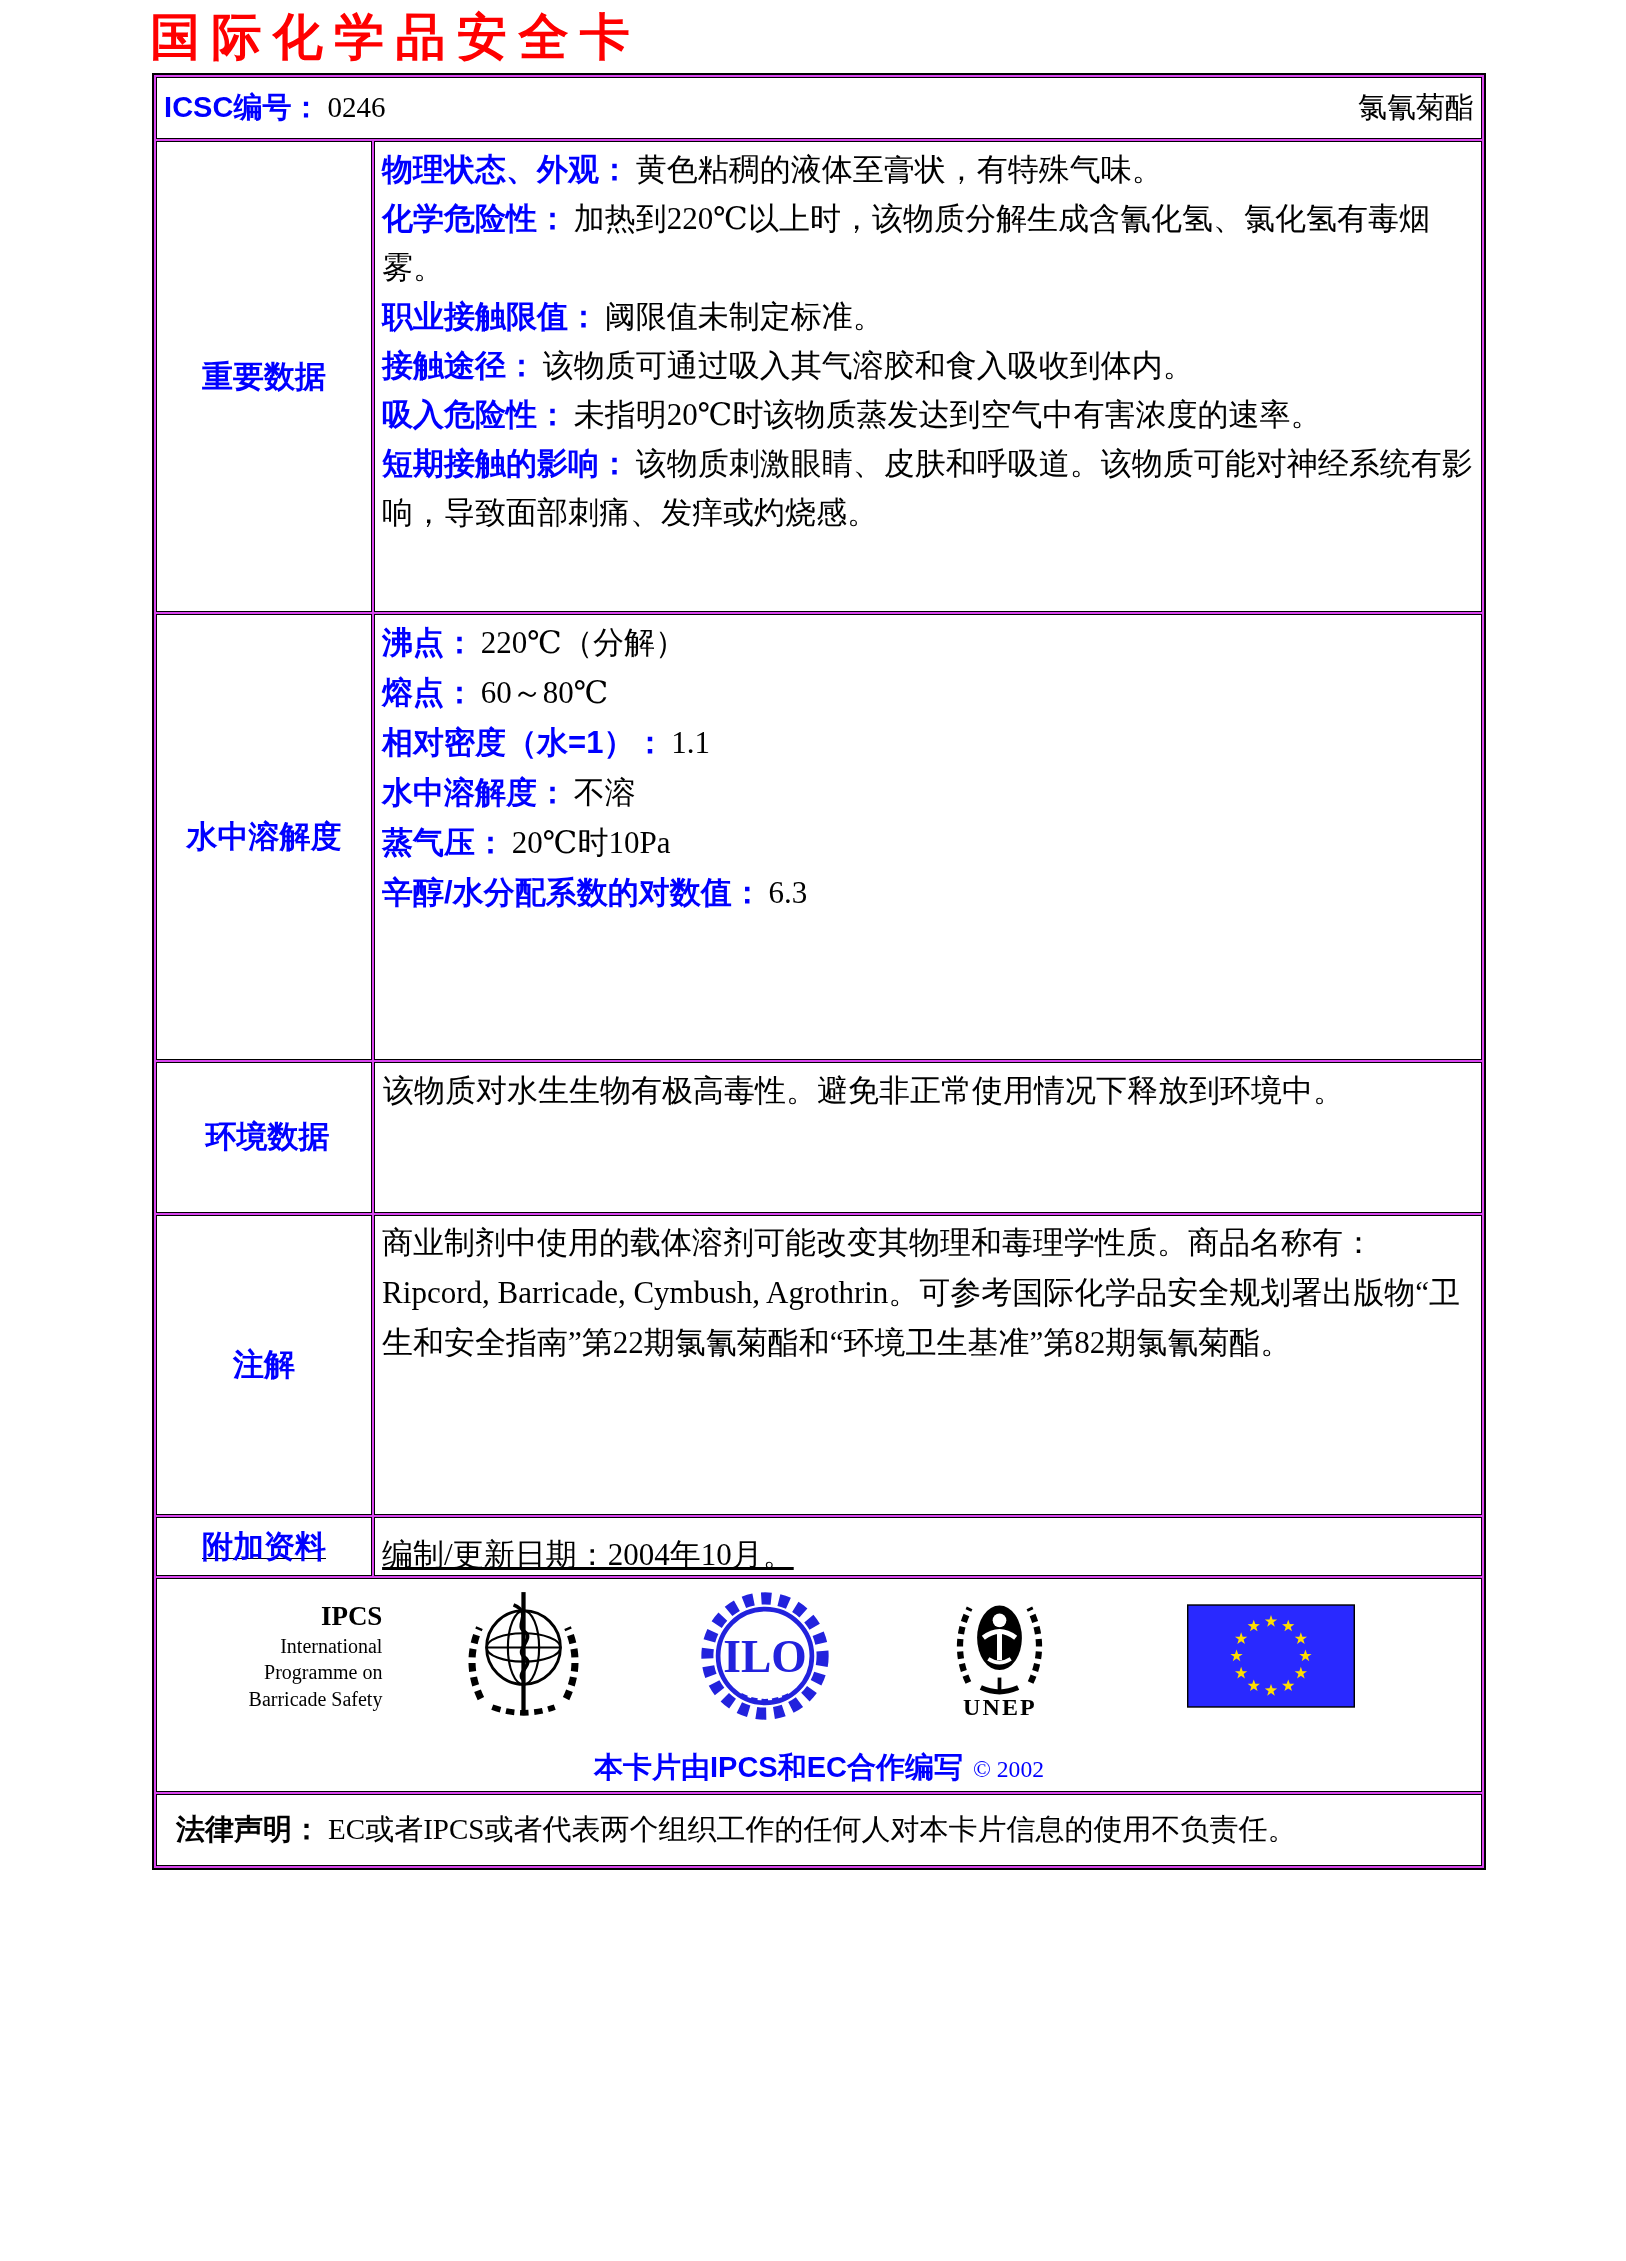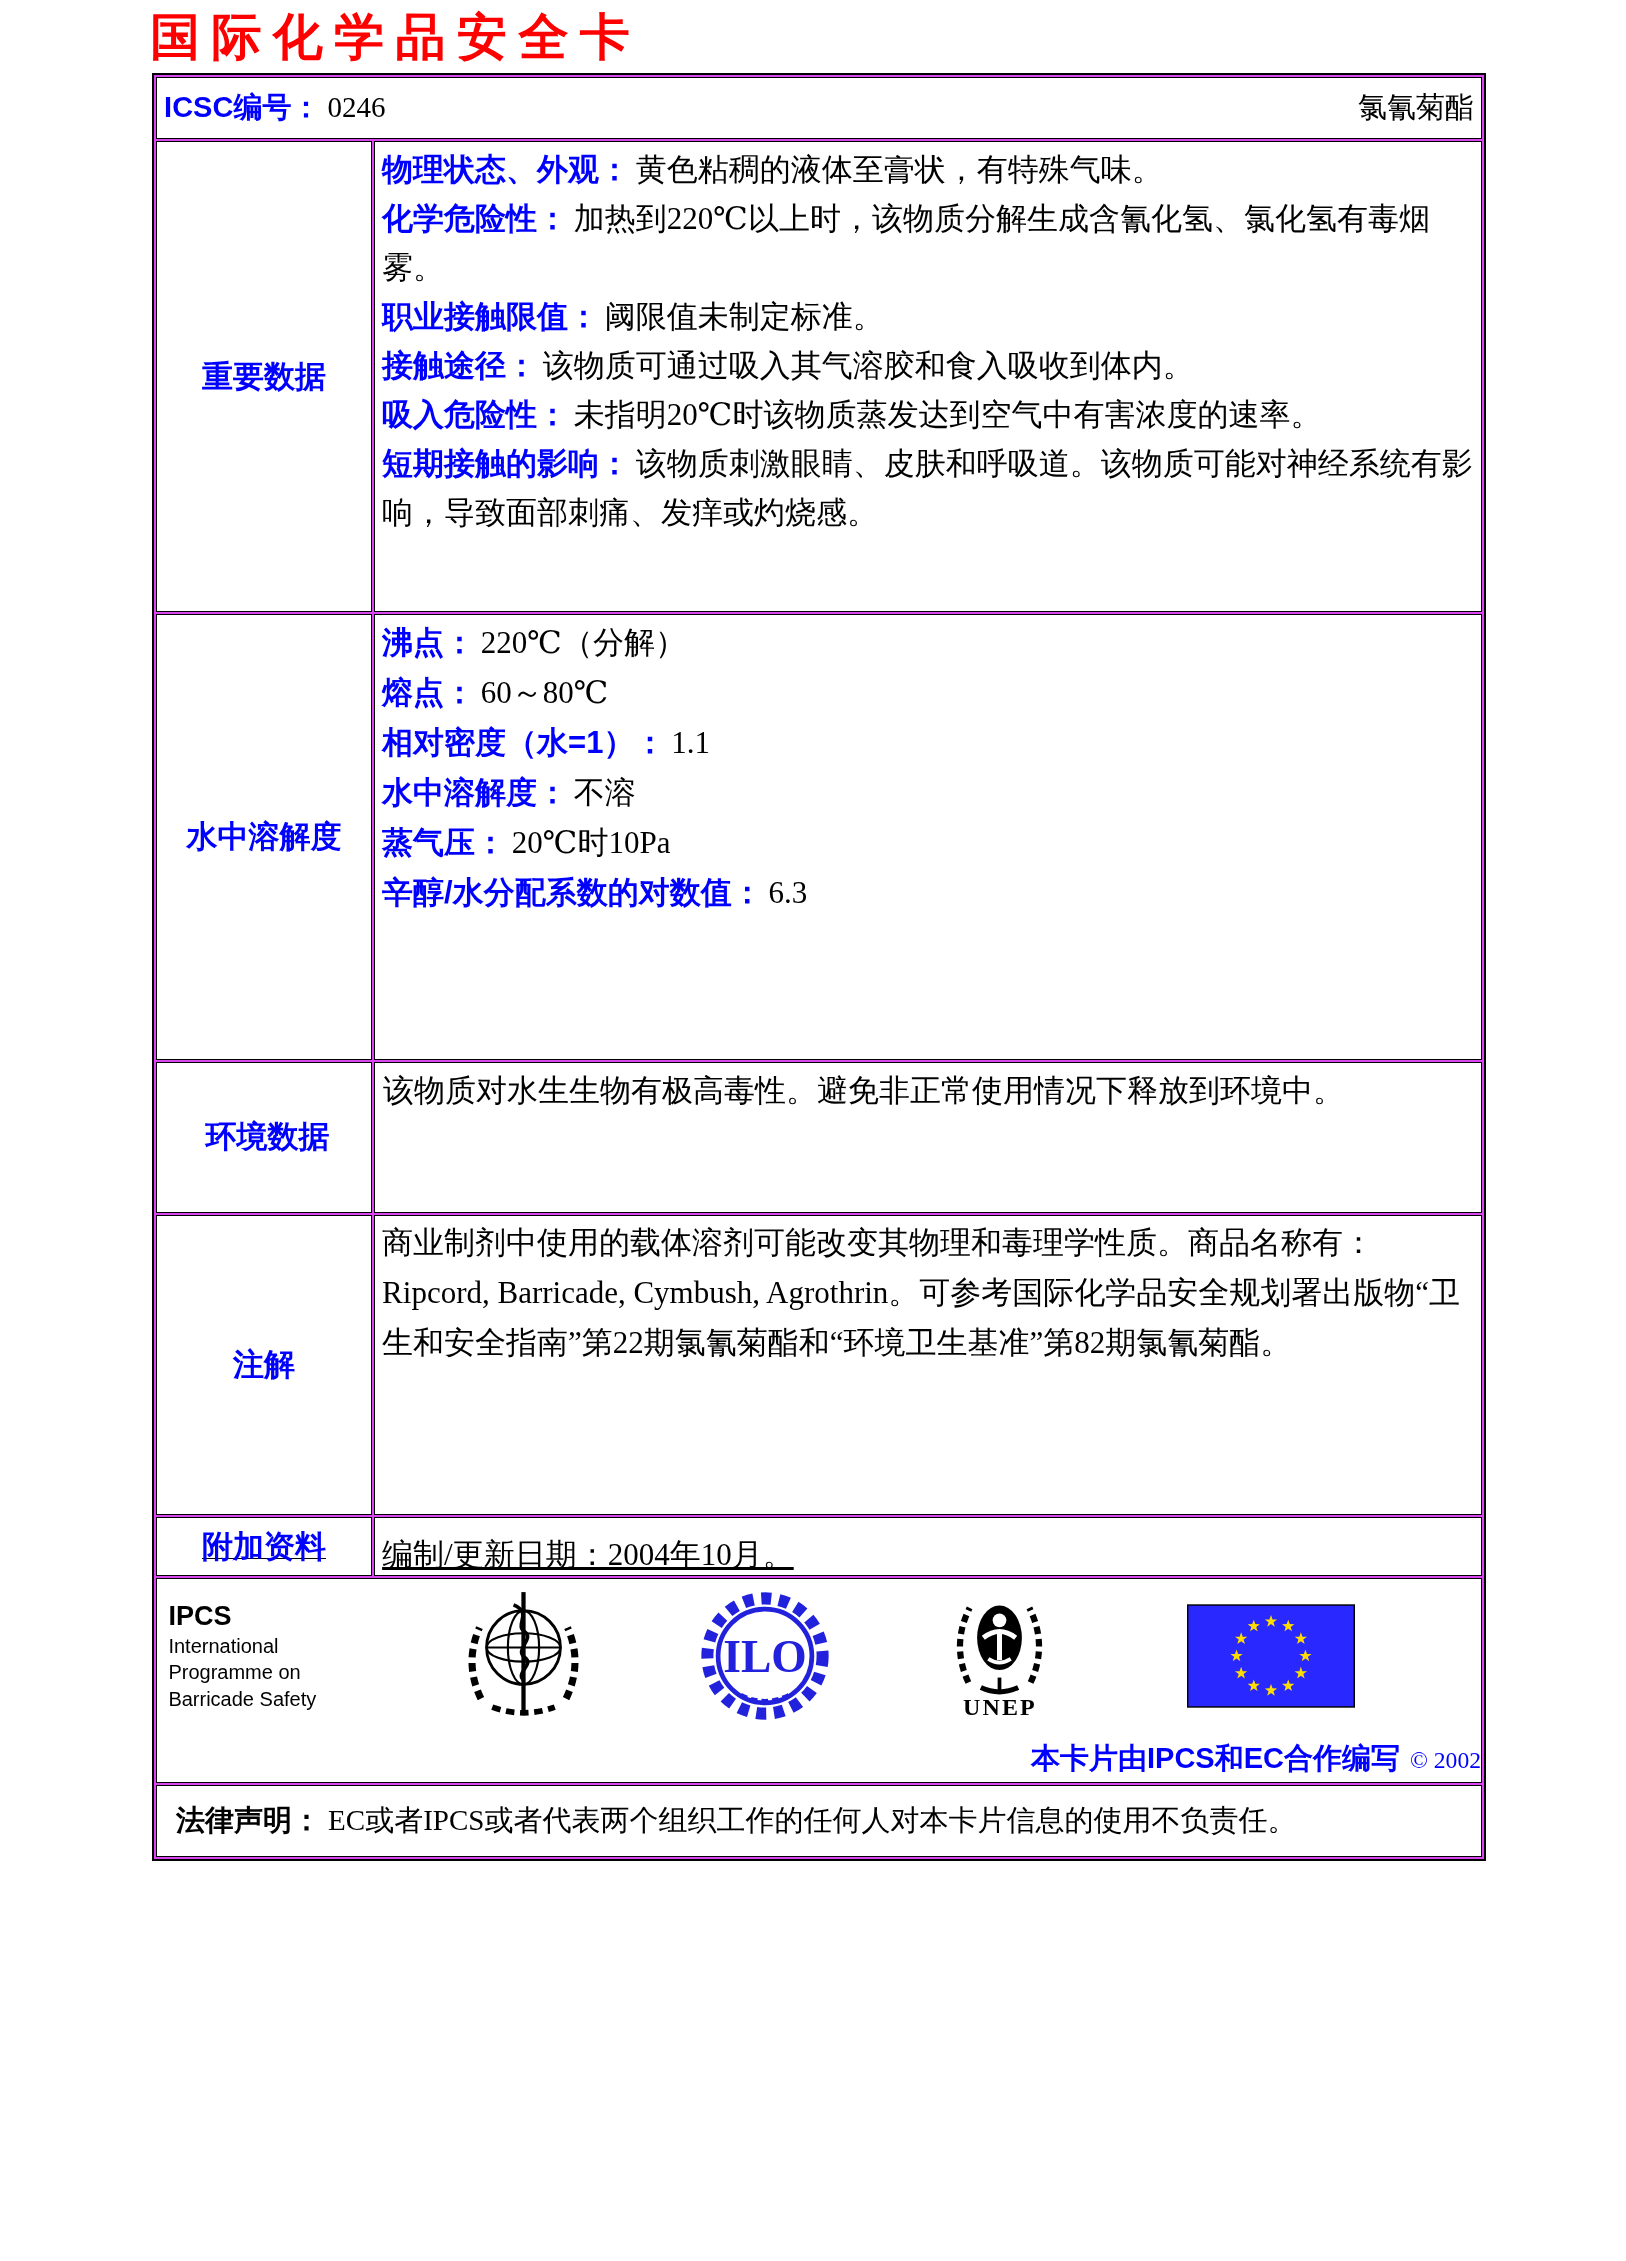--- a/index.html
+++ b/index.html
@@ -44,7 +44,7 @@
   .footer-cell { height:183px; vertical-align:top; padding:5.7px 0 2.9px 0; }
   .footer-top { display:flex; align-items:center; }
   .ipcs-block { margin-left:11.4px; width:214px;
-    font-family:Liberation Sans, sans-serif; }
+    font-family:Liberation Serif, serif;text-align:right; }
   .ipcs-title { font-size:27px; font-weight:bold; line-height:33px; }
   .ipcs-sub { font-size:20px; line-height:26.5px; }
   .logo { flex:0 0 auto; }

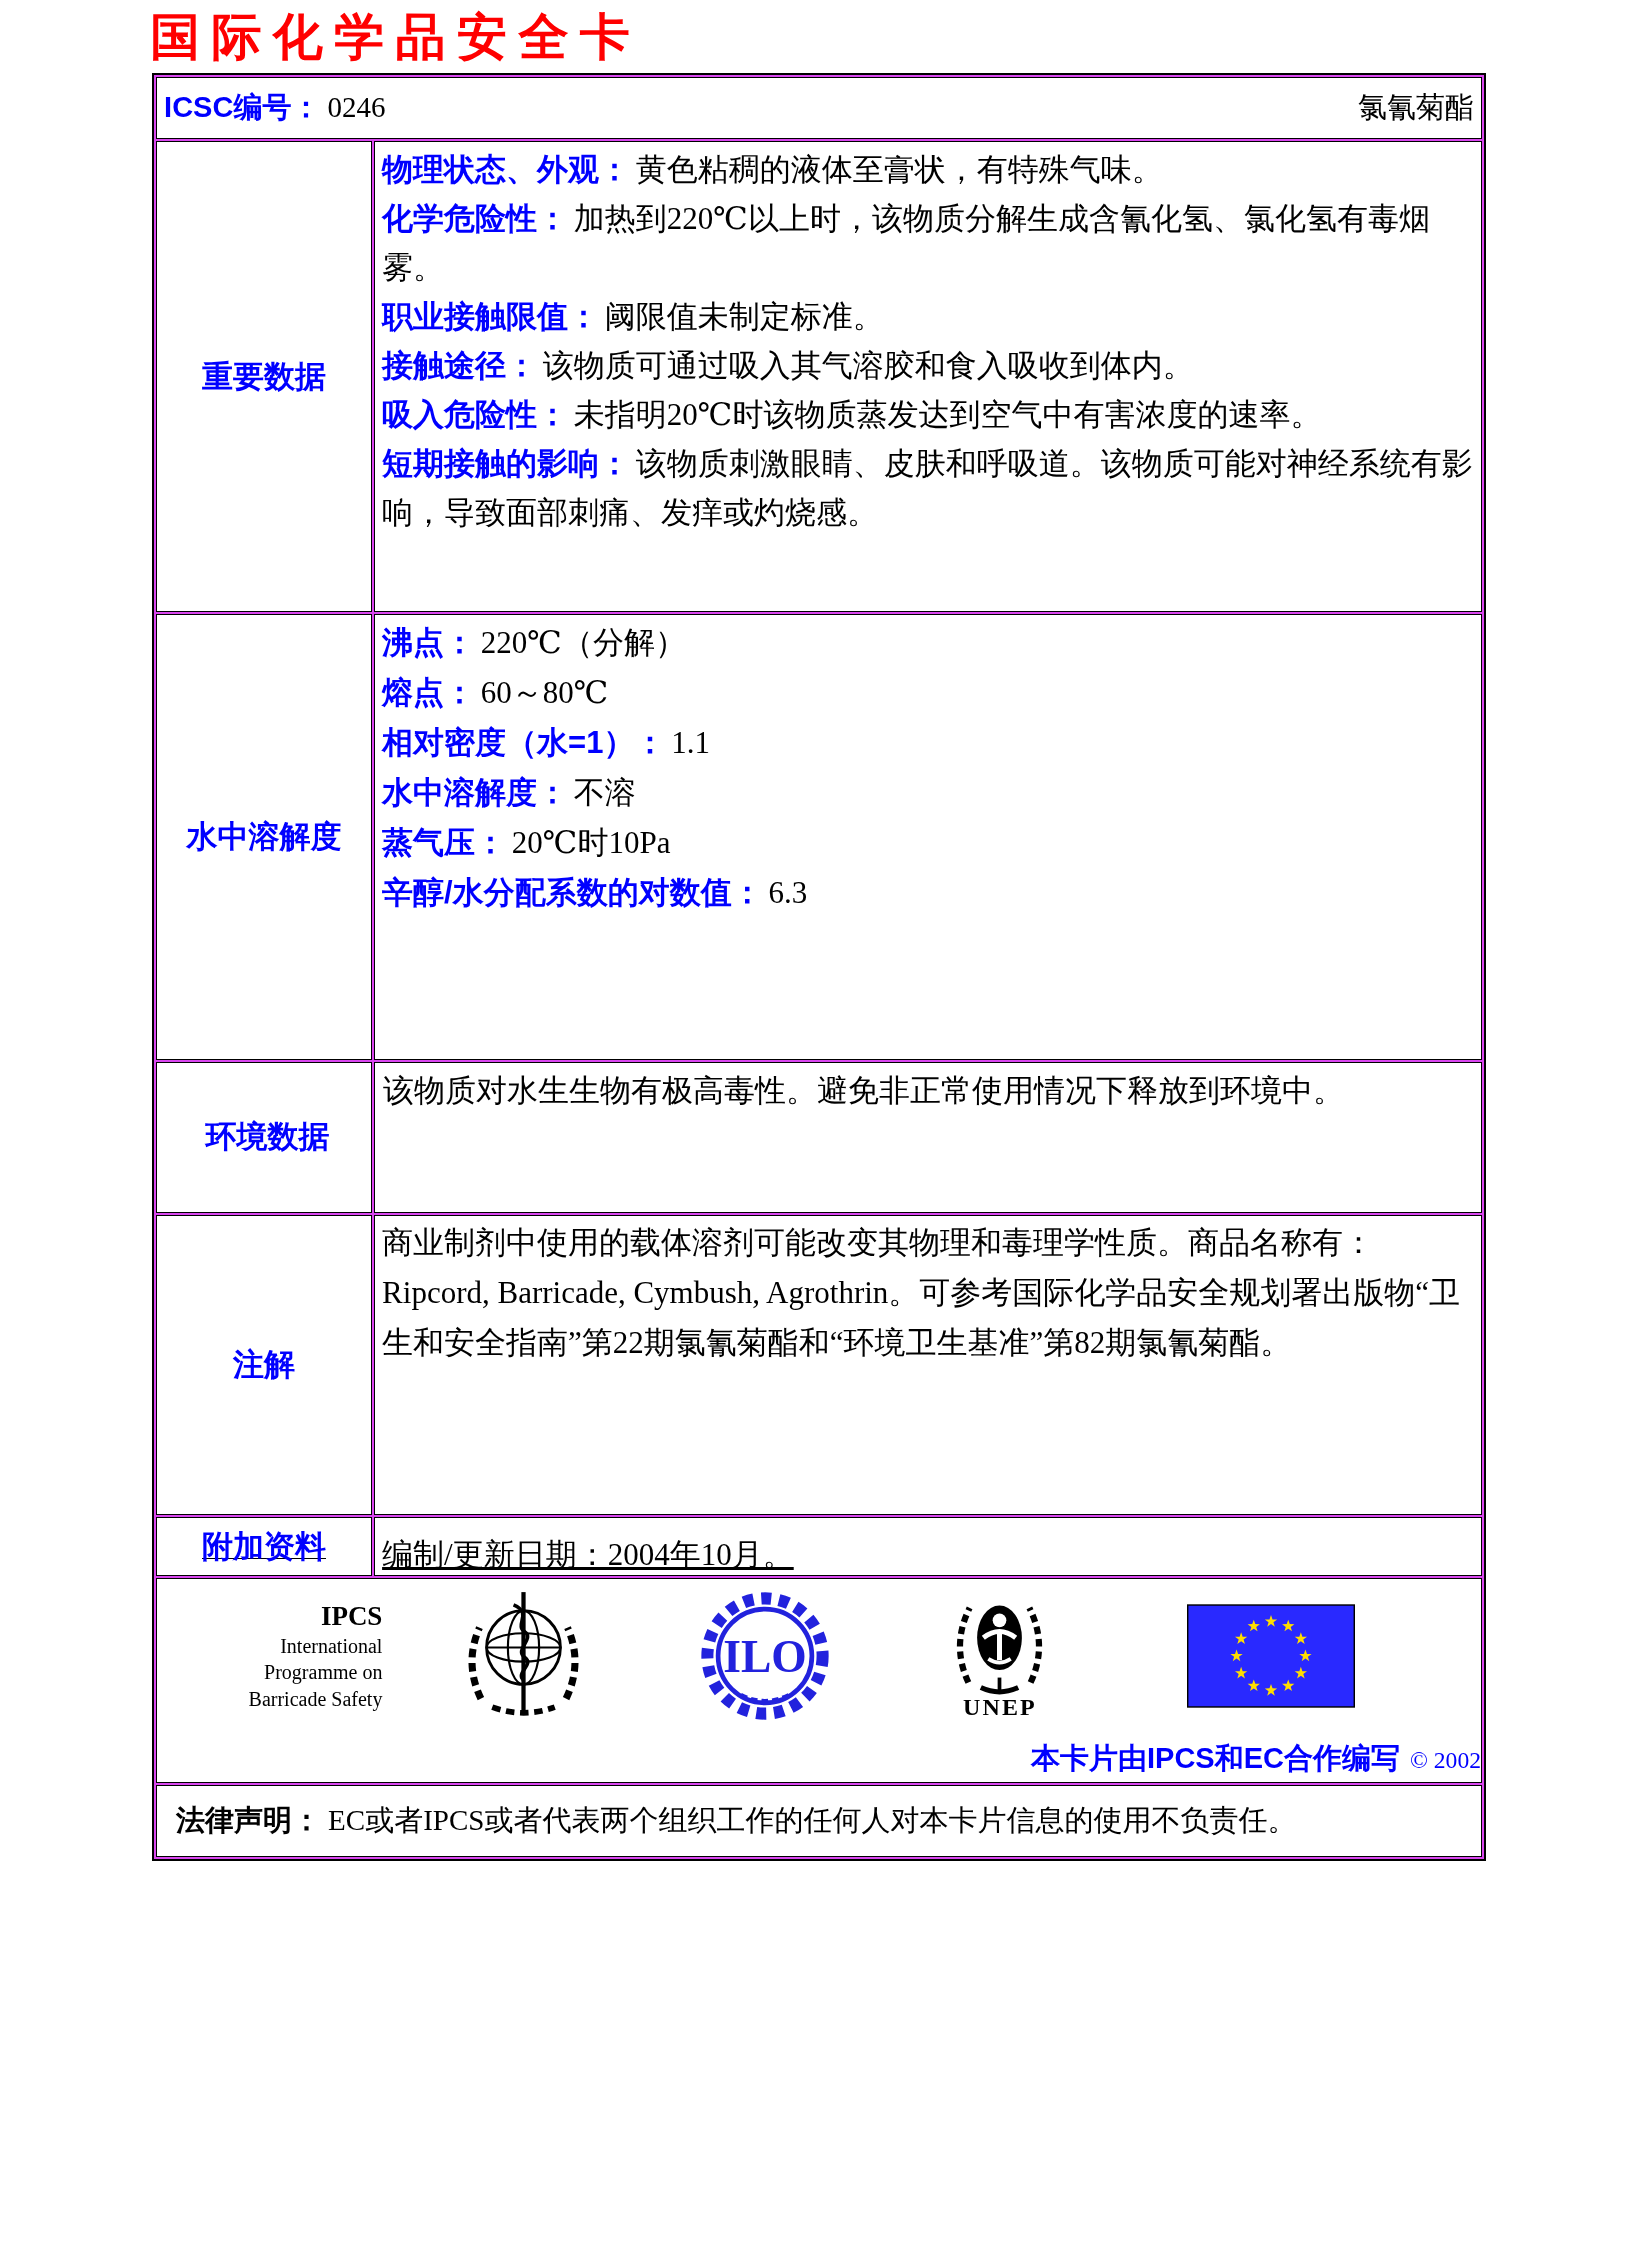--- a/index.html
+++ b/index.html
@@ -54,7 +54,7 @@
   .logo-eu   { margin-left:118px; width:168px; height:104px; }
   .unep-word { font-family:"Liberation Serif","DejaVu Serif",serif; font-weight:bold;
     font-size:24px; letter-spacing:2.1px; line-height:24px; margin-top:-1.4px; }
-  .credit-line { text-align:right; margin-top:12px; }
+  .credit-line { text-align:center; margin-top:21px; }
   .credit-main { color:#0000ff; font-family:"Liberation Sans","DejaVu Sans",sans-serif;
     font-weight:bold; font-size:29px; }
   .credit-copy { color:#0000ff; font-size:23.6px; margin-left:10px; }

